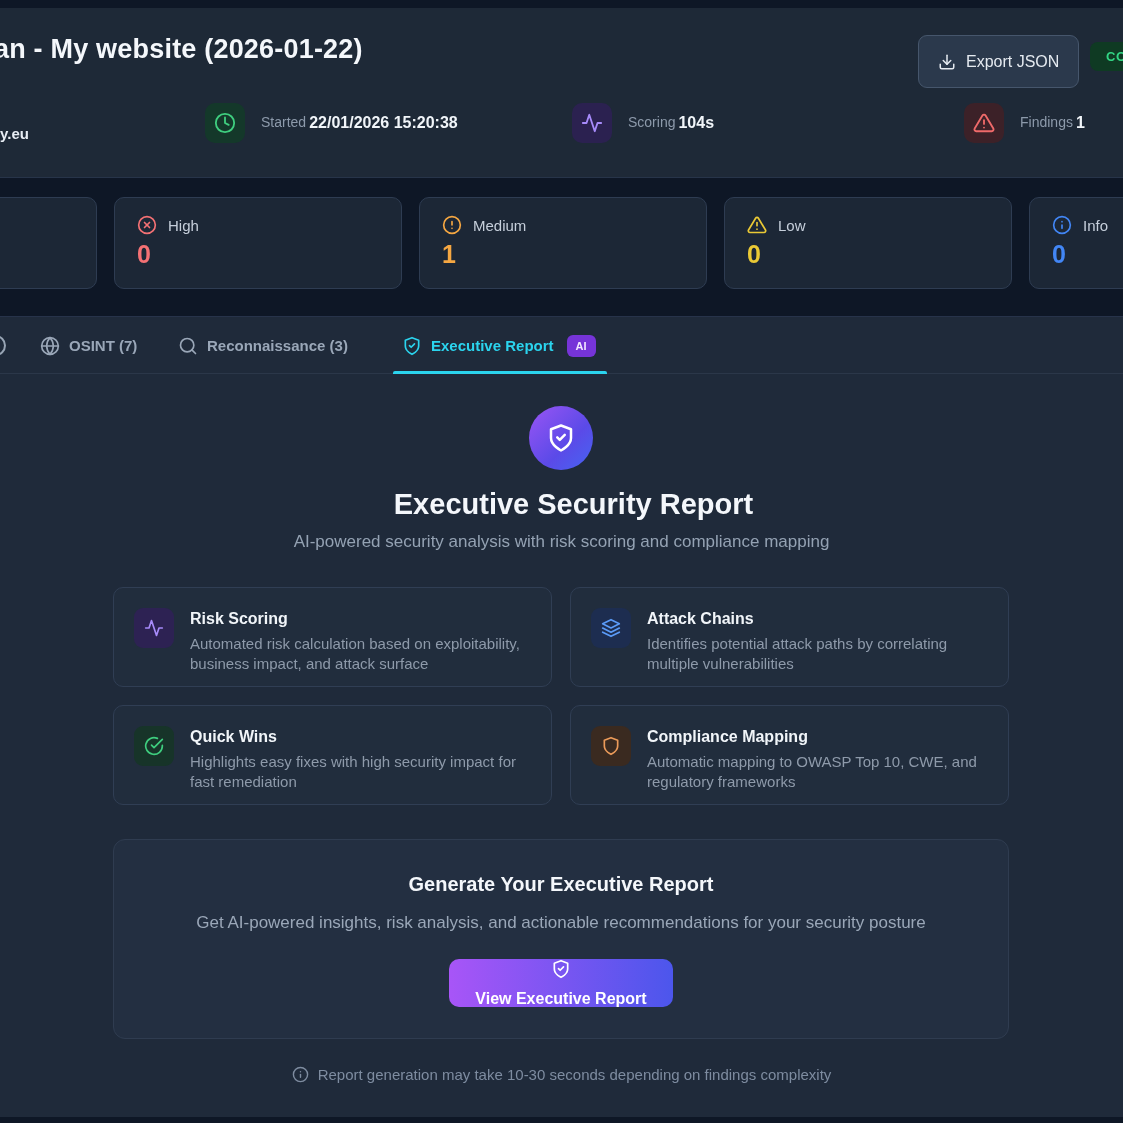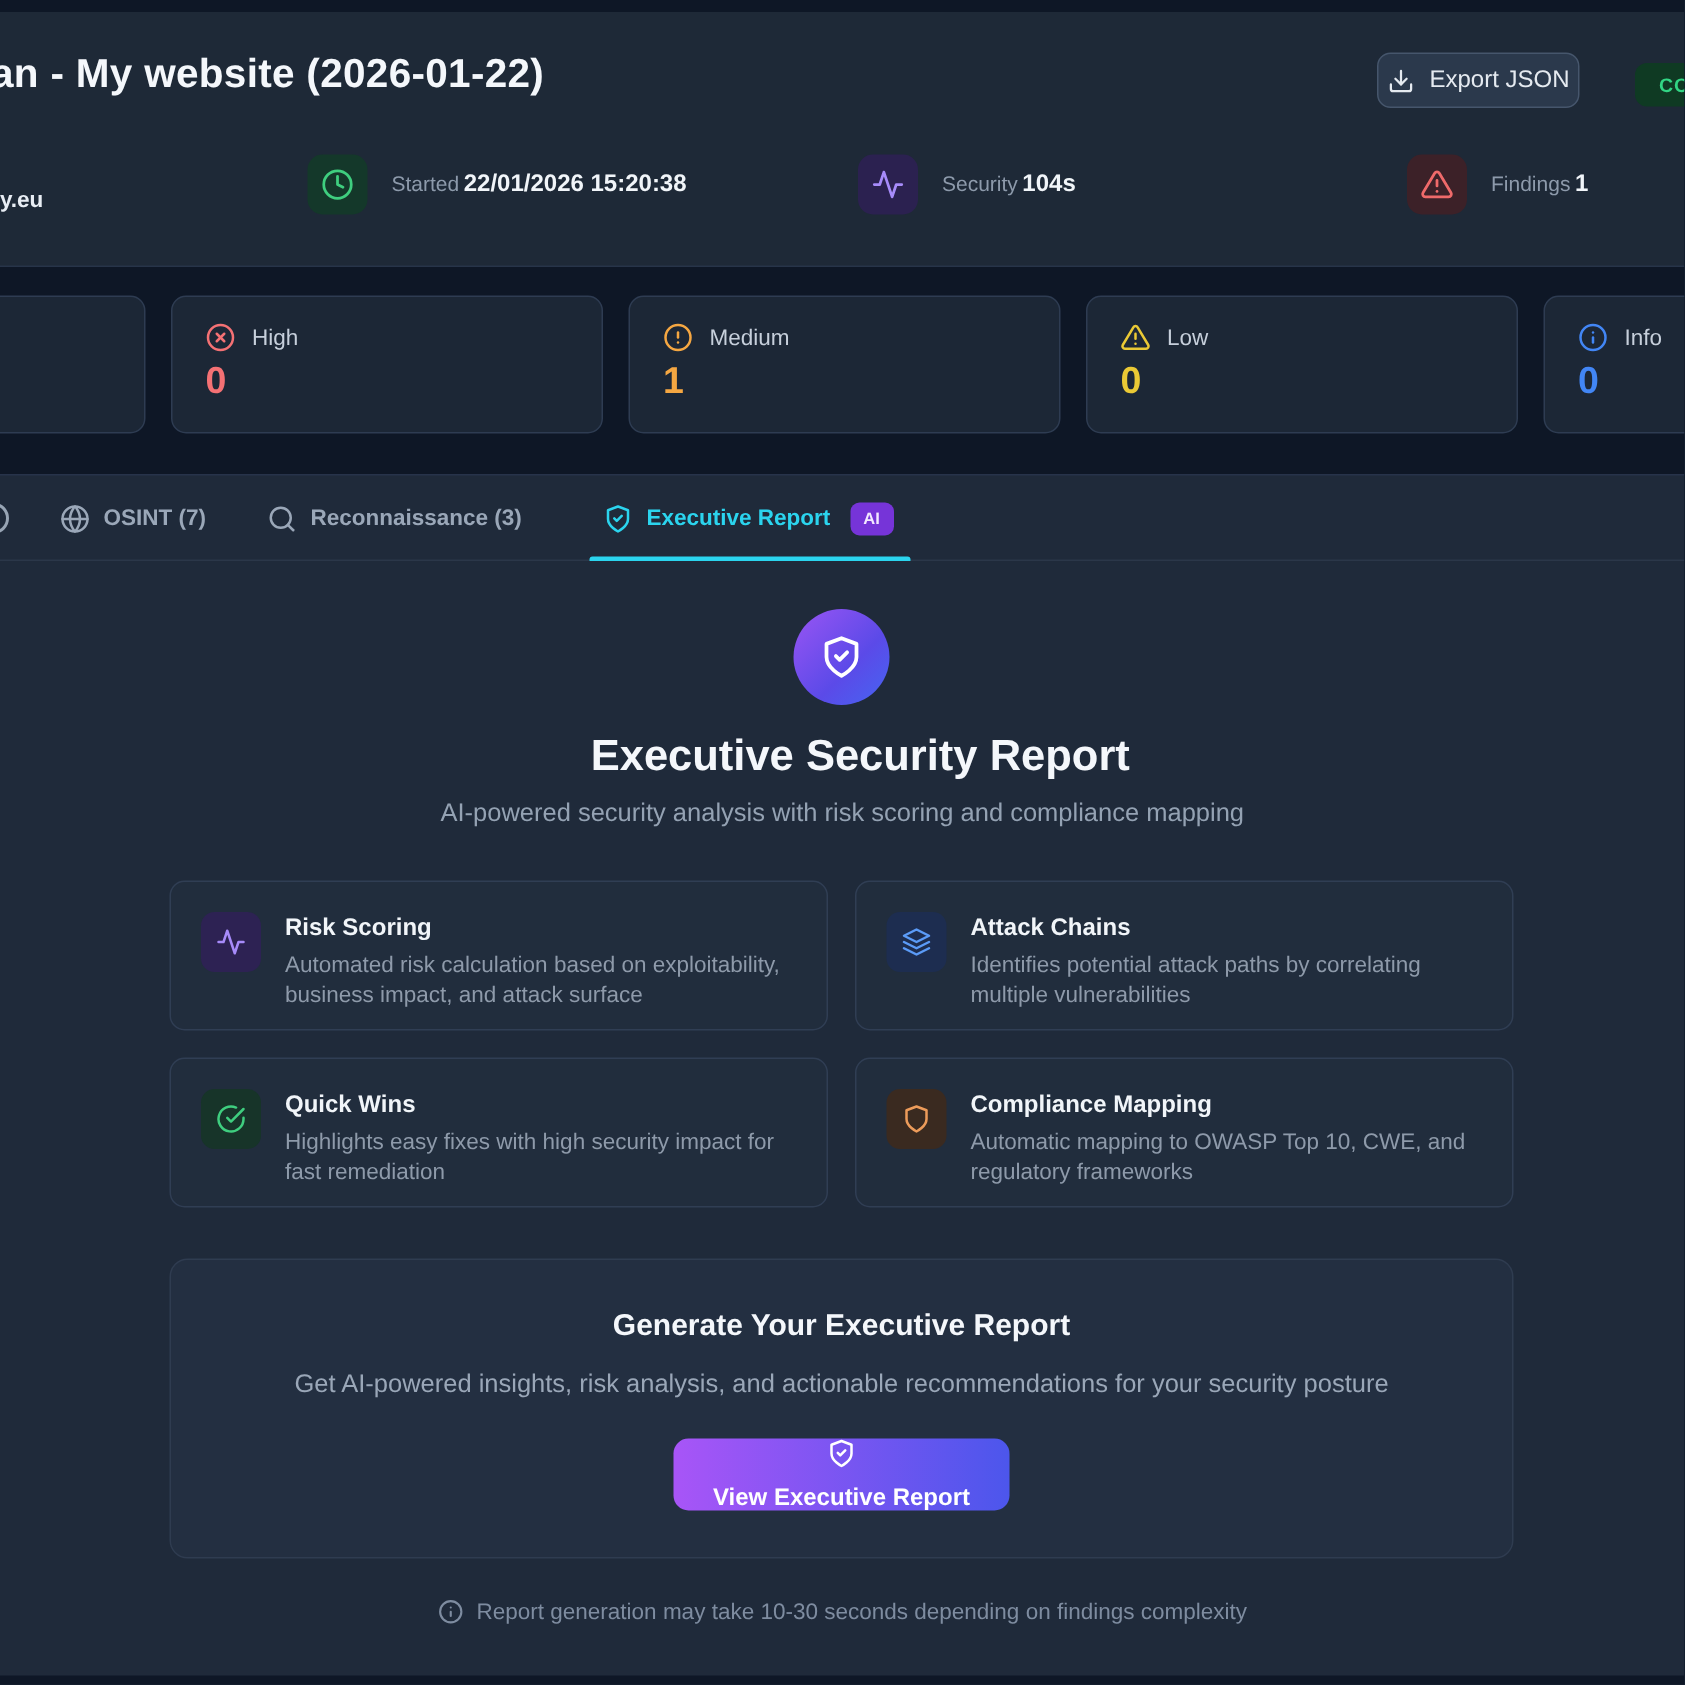--- a/index.html
+++ b/index.html
@@ -14,7 +14,7 @@
   
   .header { position:absolute; left:0; top:8px; width:1123px; height:170px; background:#1e2937; border-bottom:1px solid #273449; }
   .scan-title { position:absolute; left:-6px; top:26px; font-size:27px; font-weight:700; color:#f4f7fb; letter-spacing:.2px; white-space:nowrap; }
-  .export-btn { position:absolute; left:918px; top:27px; height:37px; padding:0 6px; display:flex; align-items:center; gap:10px;
+  .export-btn { position:absolute; left:918px; top:27px; height:53px; padding:0 19px; display:flex; align-items:center; gap:10px;
     background:#2b394c; border:1px solid #46566c; border-radius:9px; color:#e5eaf0; font-size:16px; cursor:pointer; white-space:nowrap; }
   .status-badge { position:absolute; left:1090px; top:34px; height:29px; padding:0 16px; display:flex; align-items:center;
     background:#0f3a23; border-radius:8px; color:#32d584; font-size:13px; font-weight:700; letter-spacing:.6px; white-space:nowrap; }

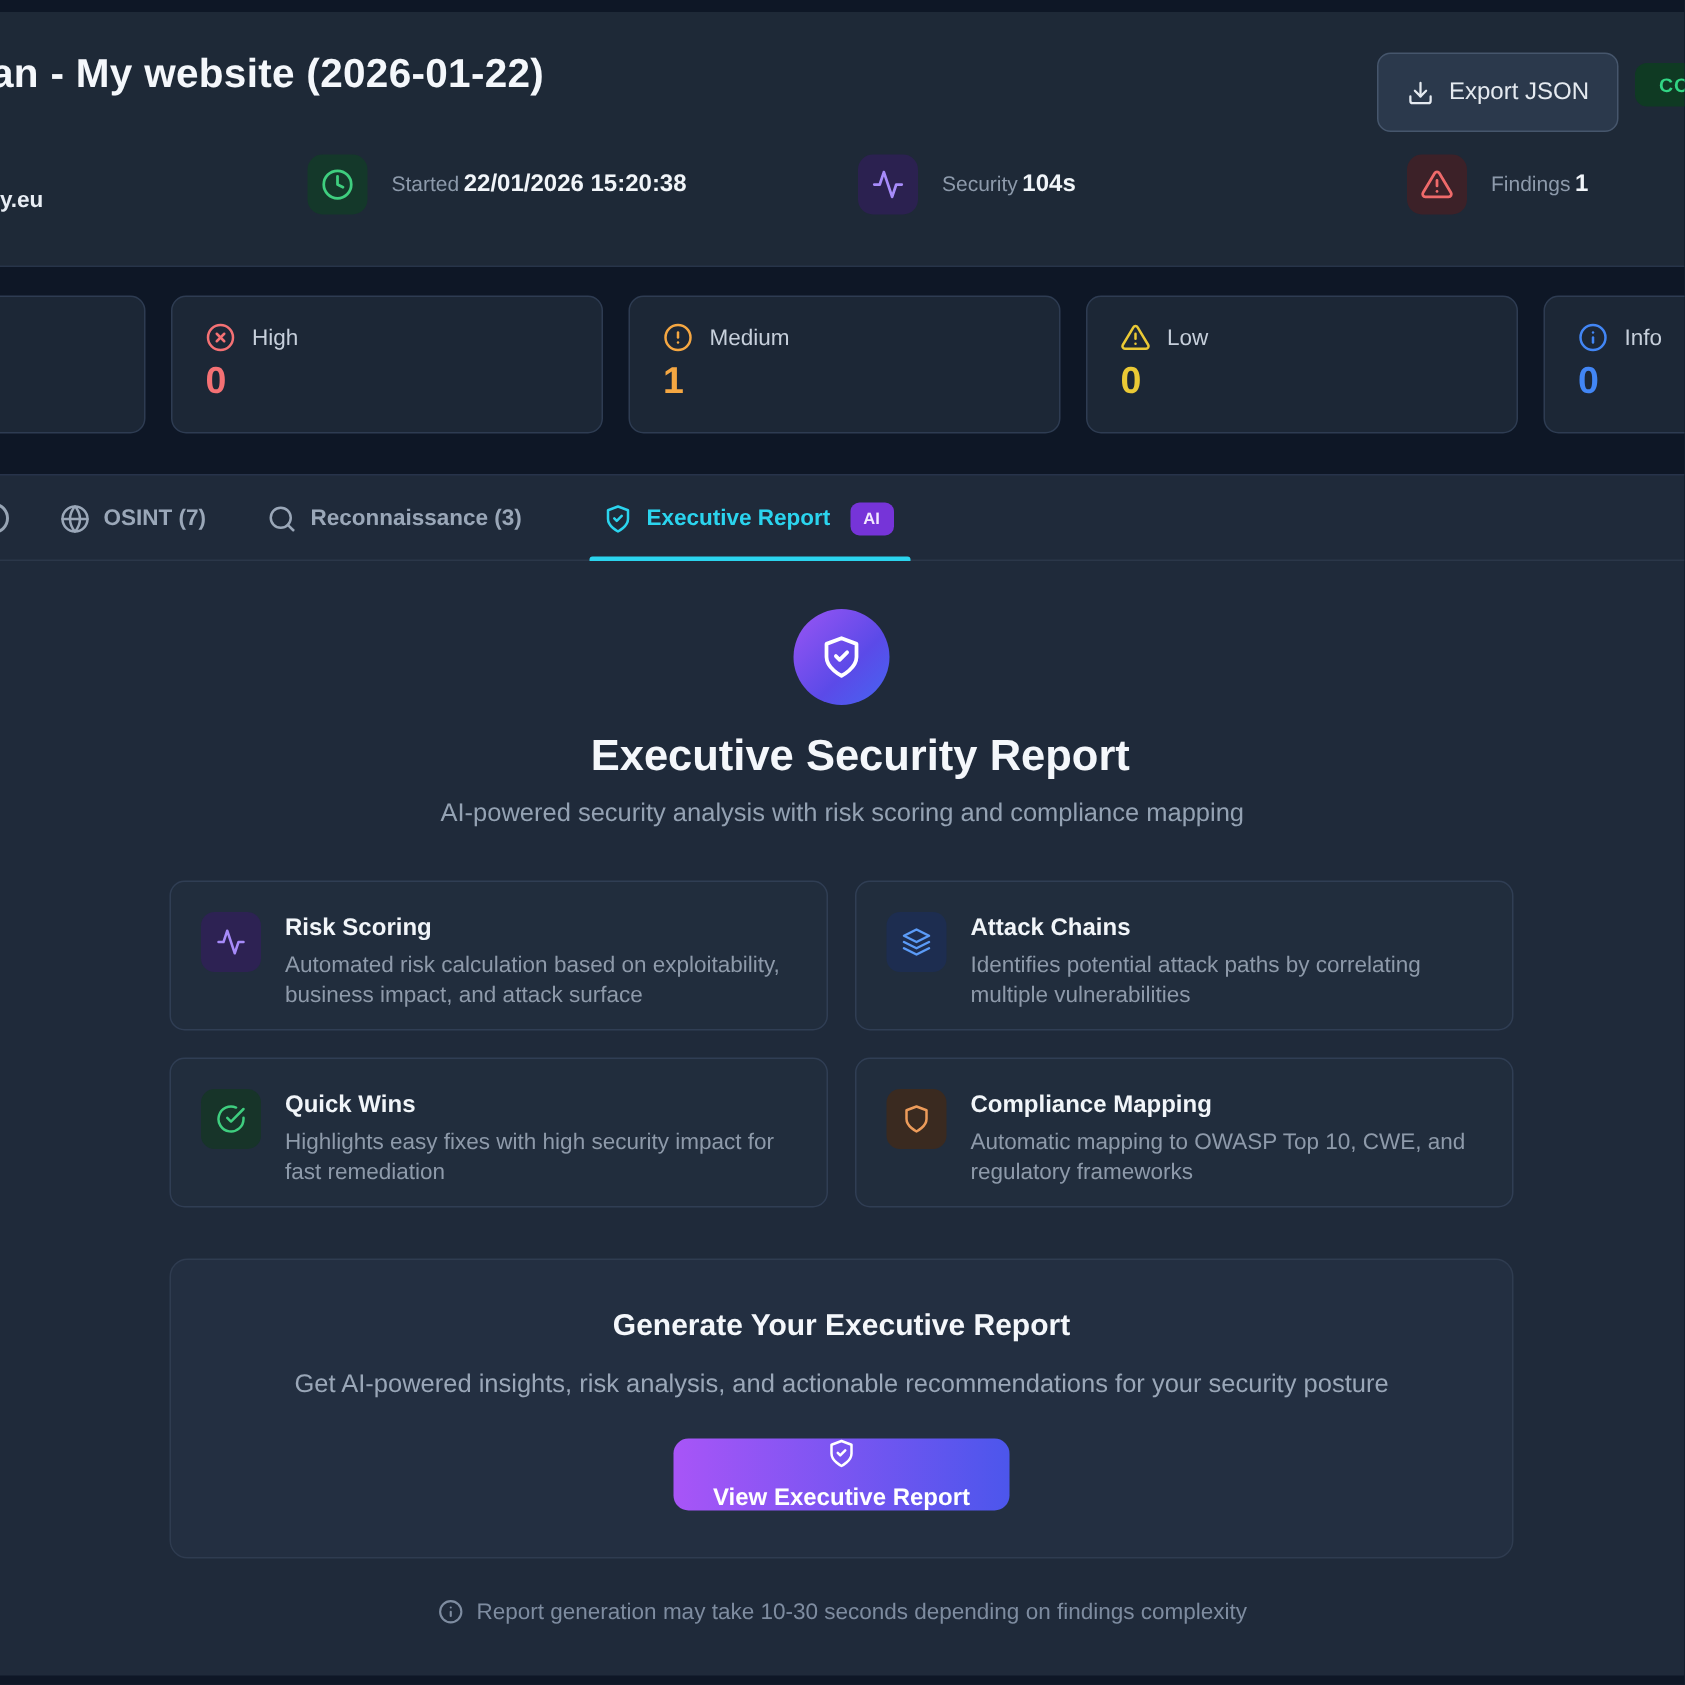--- a/index.html
+++ b/index.html
@@ -116,7 +116,7 @@
           </svg>
       </div>
       <div class="stat-text">
-        <span class="stat-label">Security</span>
+        <span class="stat-label">Scoring</span>
         <span class="stat-value">104s</span>
       </div>
     </div>

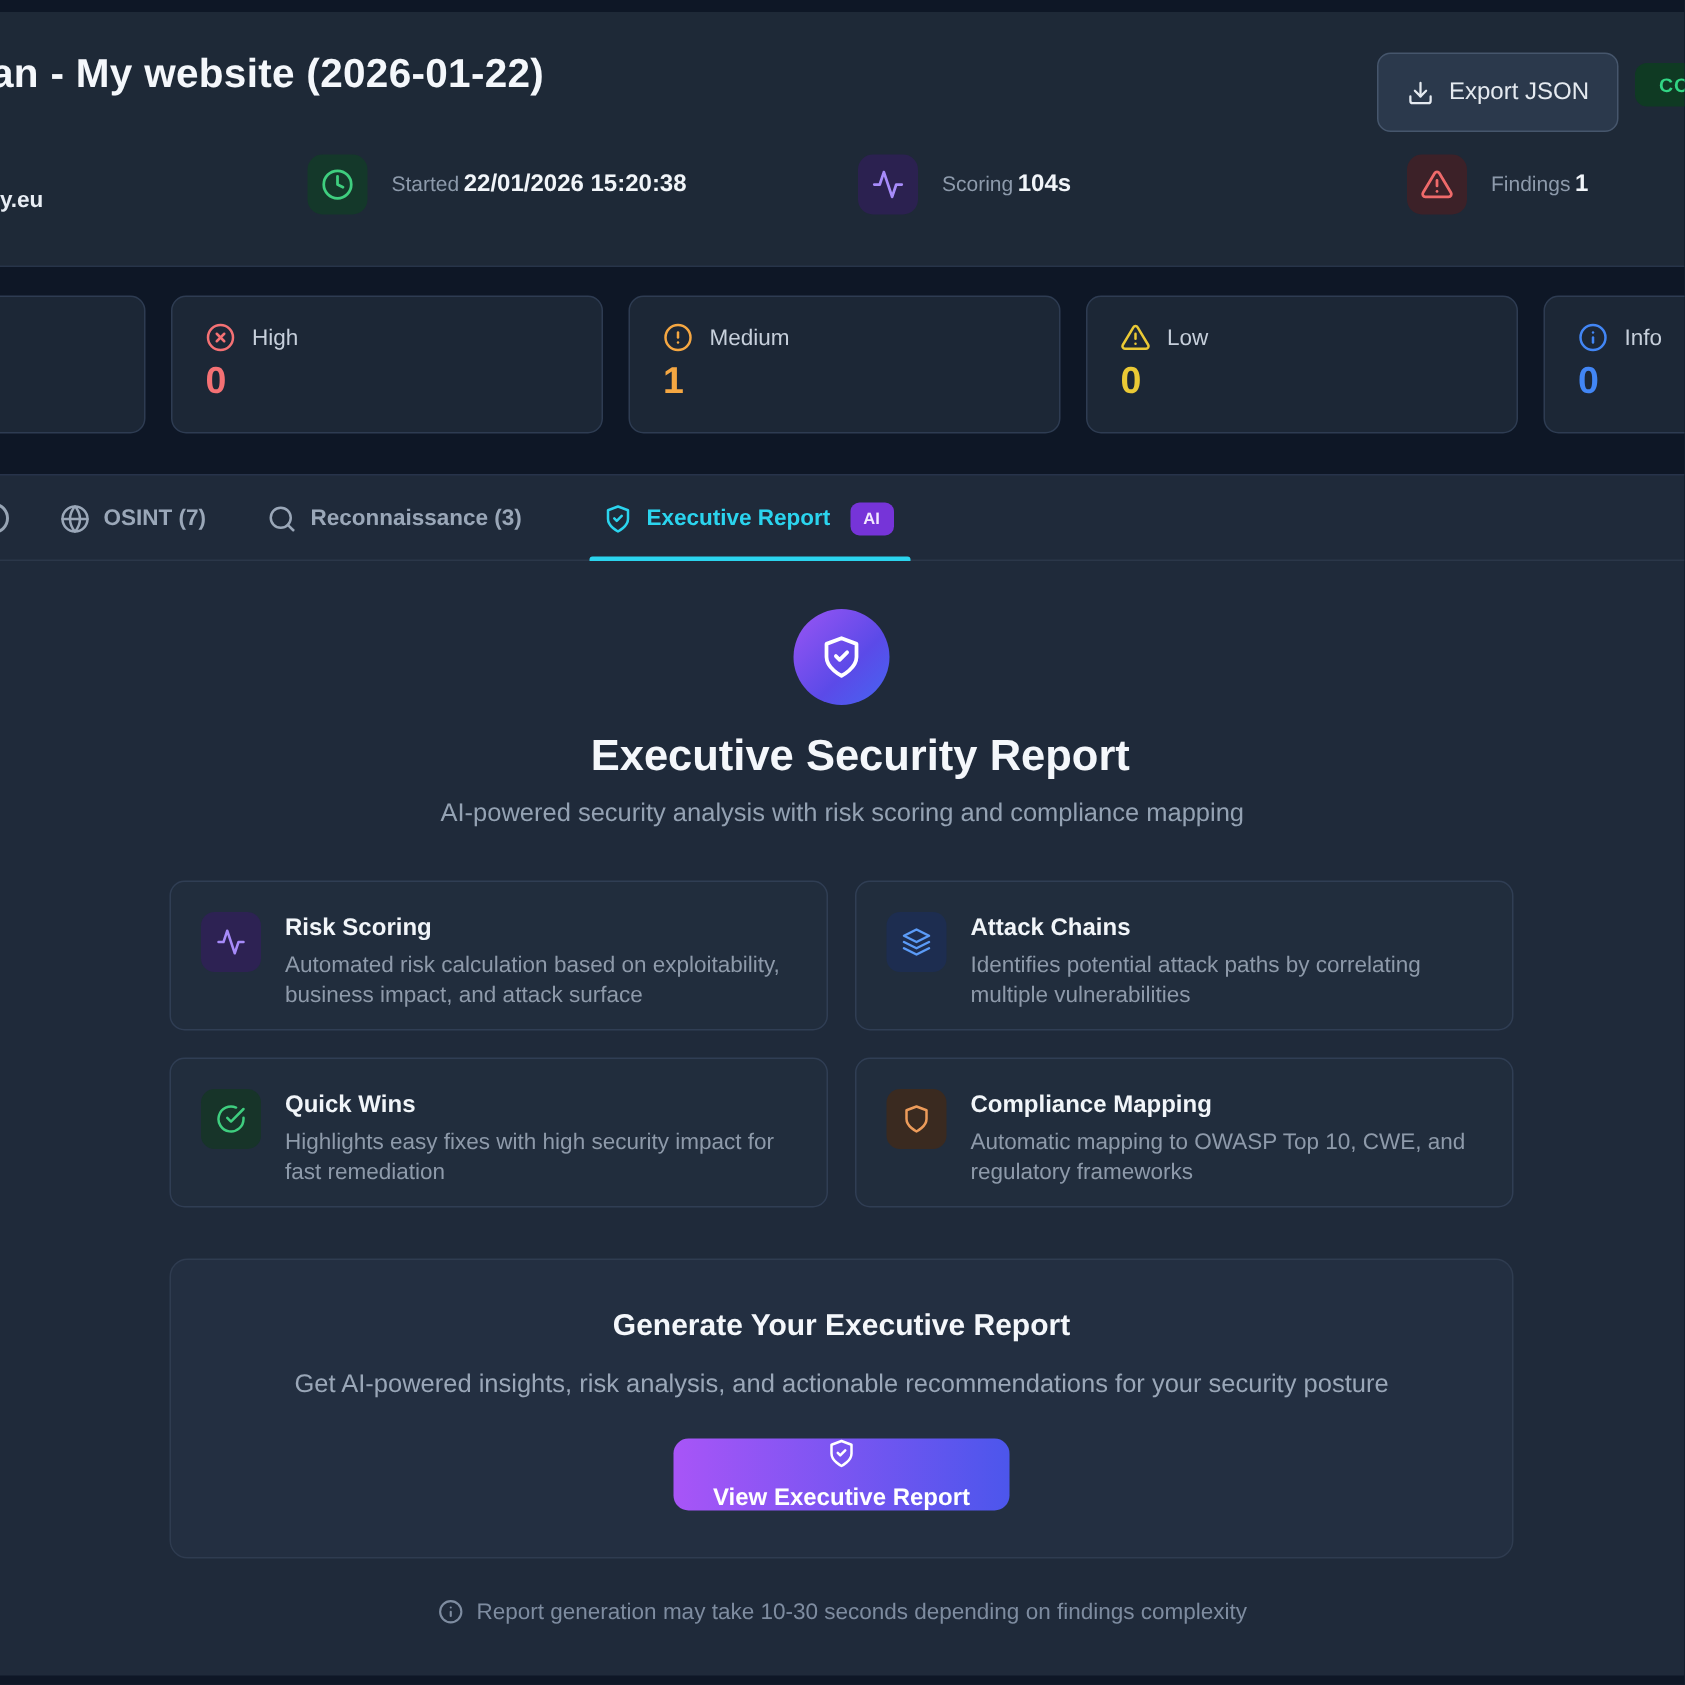--- a/index.html
+++ b/index.html
@@ -121,7 +121,7 @@
       </div>
     </div>
 
-    <div class="stat" style="left:938px;">
+    <div class="stat" style="left:964px;">
       <div class="stat-icon red">
         <svg width="22" height="22" viewBox="0 0 24 24" fill="none" stroke="currentColor" stroke-width="2" stroke-linecap="round" stroke-linejoin="round">
             <path d="M10.29 3.86L1.82 18a2 2 0 0 0 1.71 3h16.94a2 2 0 0 0 1.71-3L13.71 3.86a2 2 0 0 0-3.42 0z"></path>

